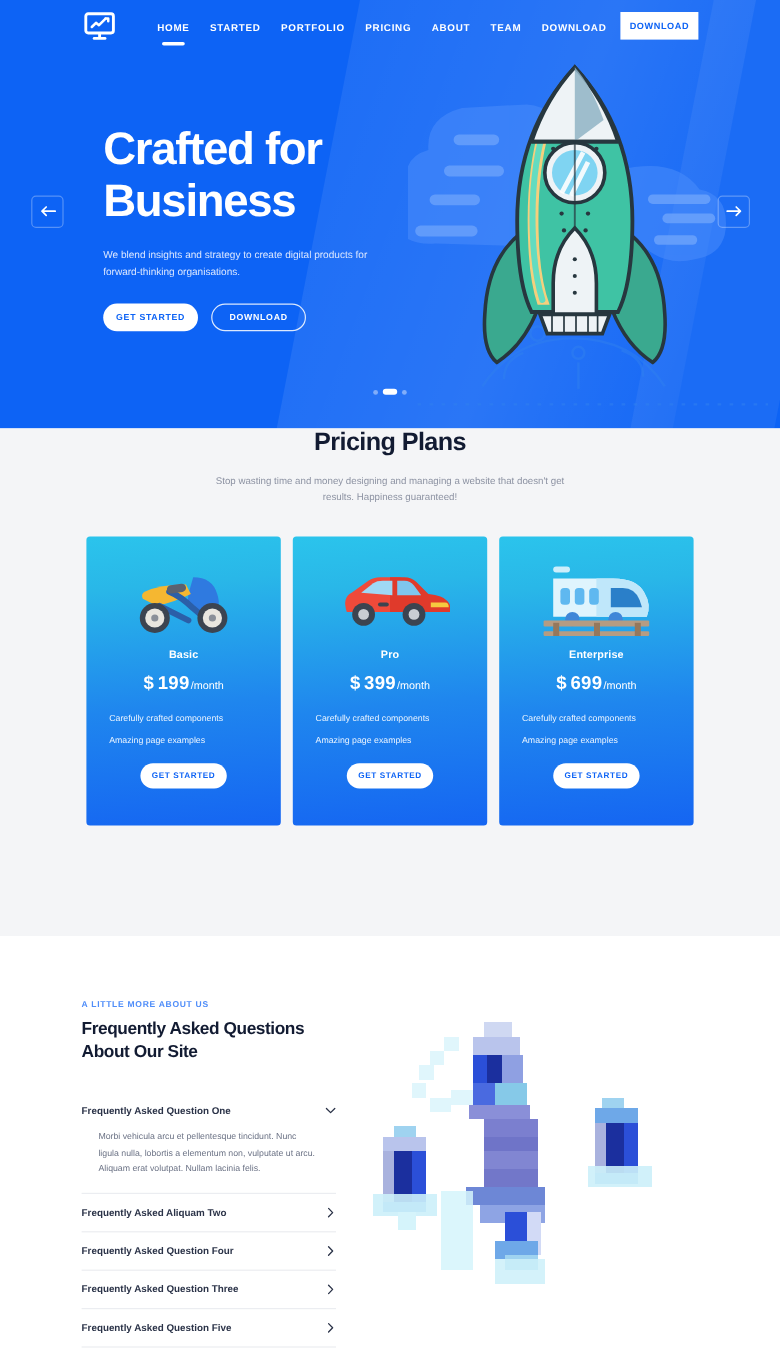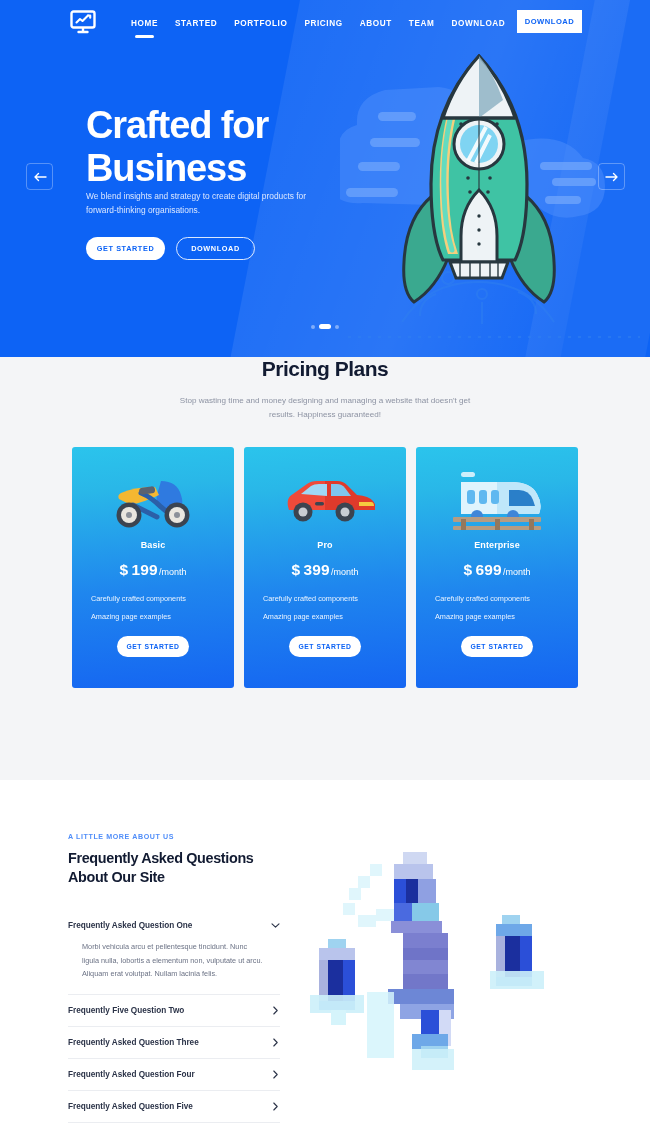--- a/index.html
+++ b/index.html
@@ -67,7 +67,7 @@
     line-height: 1.13; letter-spacing: -1.1px;
   }
   .hero-sub {
-    color: #dbe7ff; font-size: 8.4px; line-height: 1.65;
+    margin-top: 16px; color: #dbe7ff; font-size: 8.4px; line-height: 1.65;
     width: 230px;
   }
   .hero-btns { margin-top: 19px; display: flex; gap: 11px; }

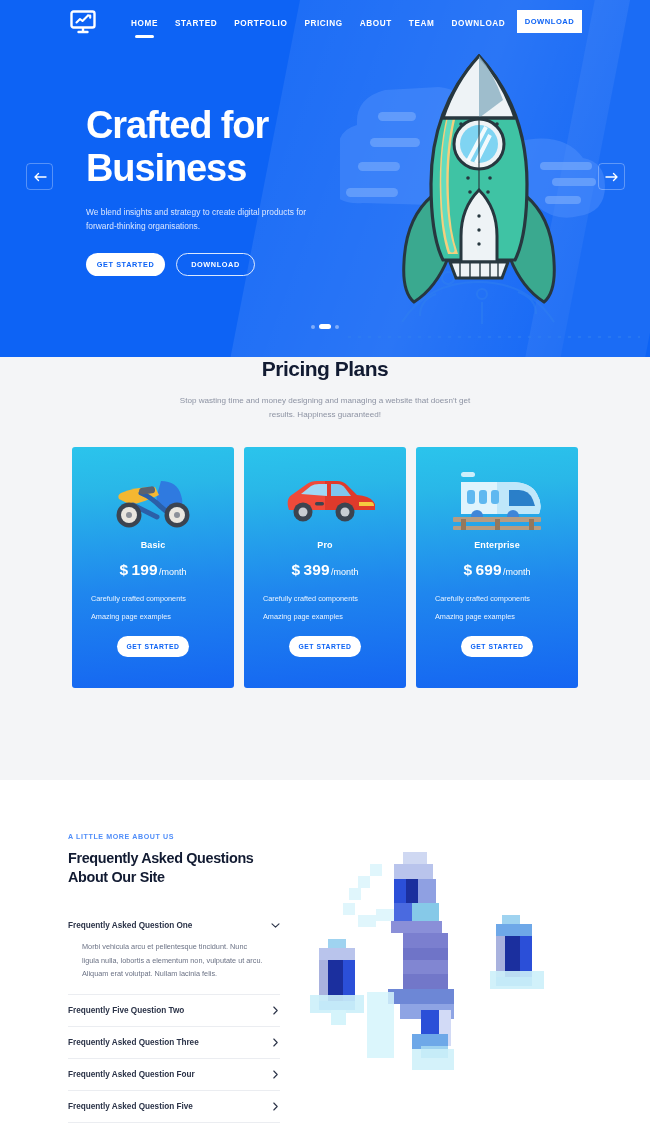--- a/index.html
+++ b/index.html
@@ -434,7 +434,7 @@
 
         <div class="faq-item">
           <div class="faq-row">
-            <span class="faq-q">Frequently Five Question Two</span>
+            <span class="faq-q">Frequently Asked Aliquam Two</span>
             <span class="faq-chev">
               <svg width="9" height="9" viewBox="0 0 9 9">
                   <path d="M2.8 1 L6.2 4.5 L2.8 8" fill="none" stroke="#2b3348" stroke-width="1.1" stroke-linecap="round" stroke-linejoin="round"></path>

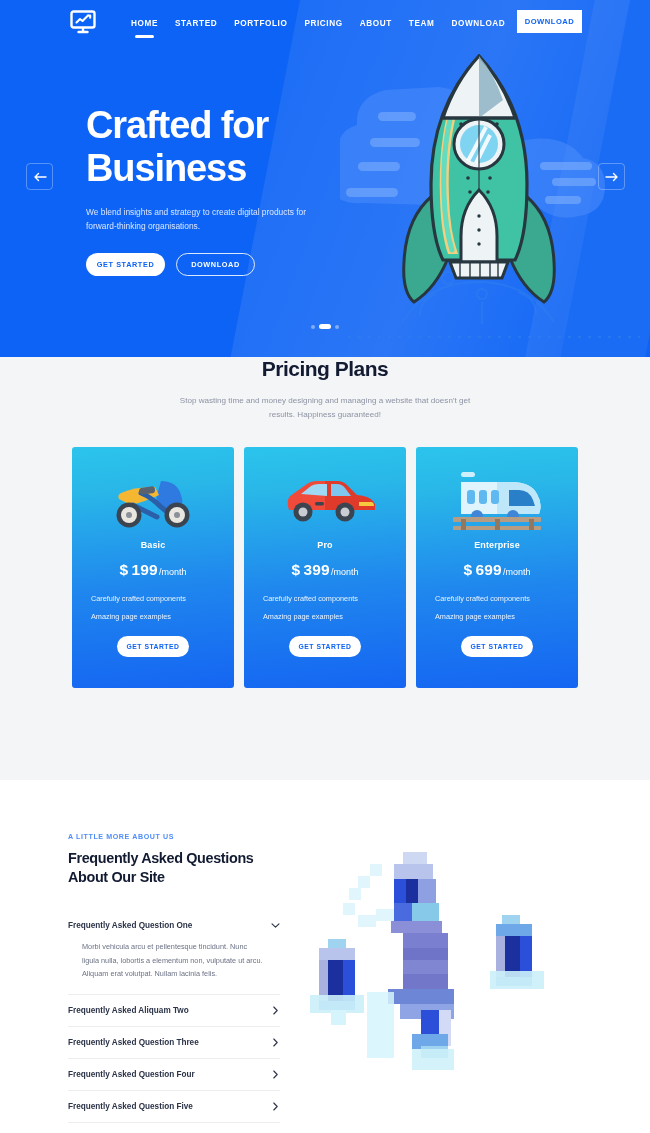--- a/index.html
+++ b/index.html
@@ -445,7 +445,7 @@
 
         <div class="faq-item">
           <div class="faq-row">
-            <span class="faq-q">Frequently Asked Question Three</span>
+            <span class="faq-q">Frequently Asked Question Four</span>
             <span class="faq-chev">
               <svg width="9" height="9" viewBox="0 0 9 9">
                   <path d="M2.8 1 L6.2 4.5 L2.8 8" fill="none" stroke="#2b3348" stroke-width="1.1" stroke-linecap="round" stroke-linejoin="round"></path>
@@ -456,7 +456,7 @@
 
         <div class="faq-item">
           <div class="faq-row">
-            <span class="faq-q">Frequently Asked Question Four</span>
+            <span class="faq-q">Frequently Asked Question Three</span>
             <span class="faq-chev">
               <svg width="9" height="9" viewBox="0 0 9 9">
                   <path d="M2.8 1 L6.2 4.5 L2.8 8" fill="none" stroke="#2b3348" stroke-width="1.1" stroke-linecap="round" stroke-linejoin="round"></path>

